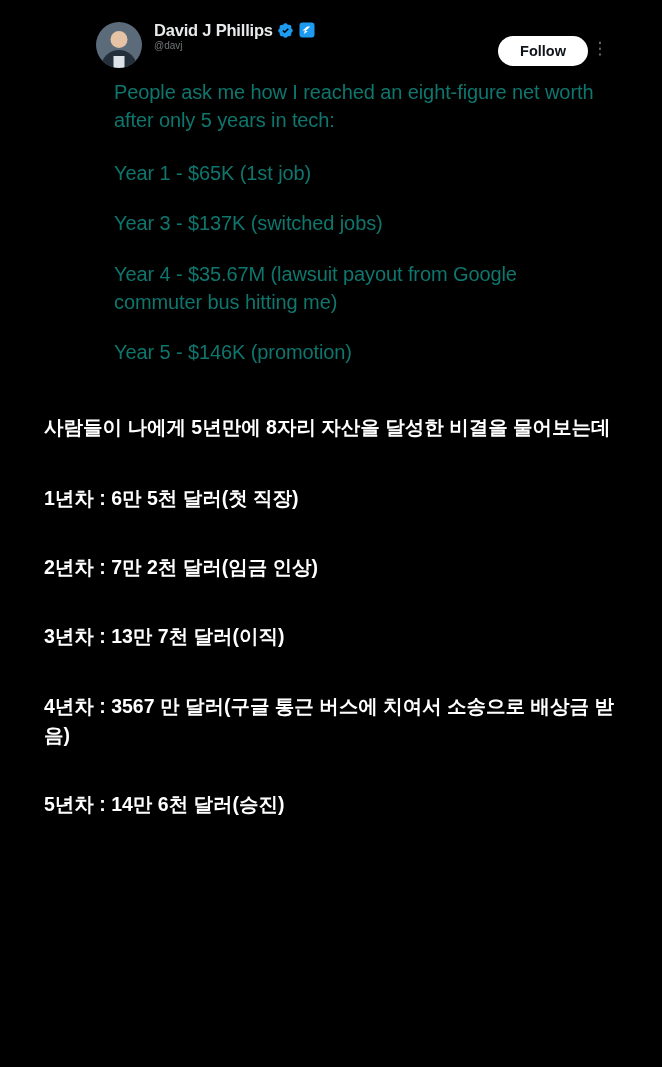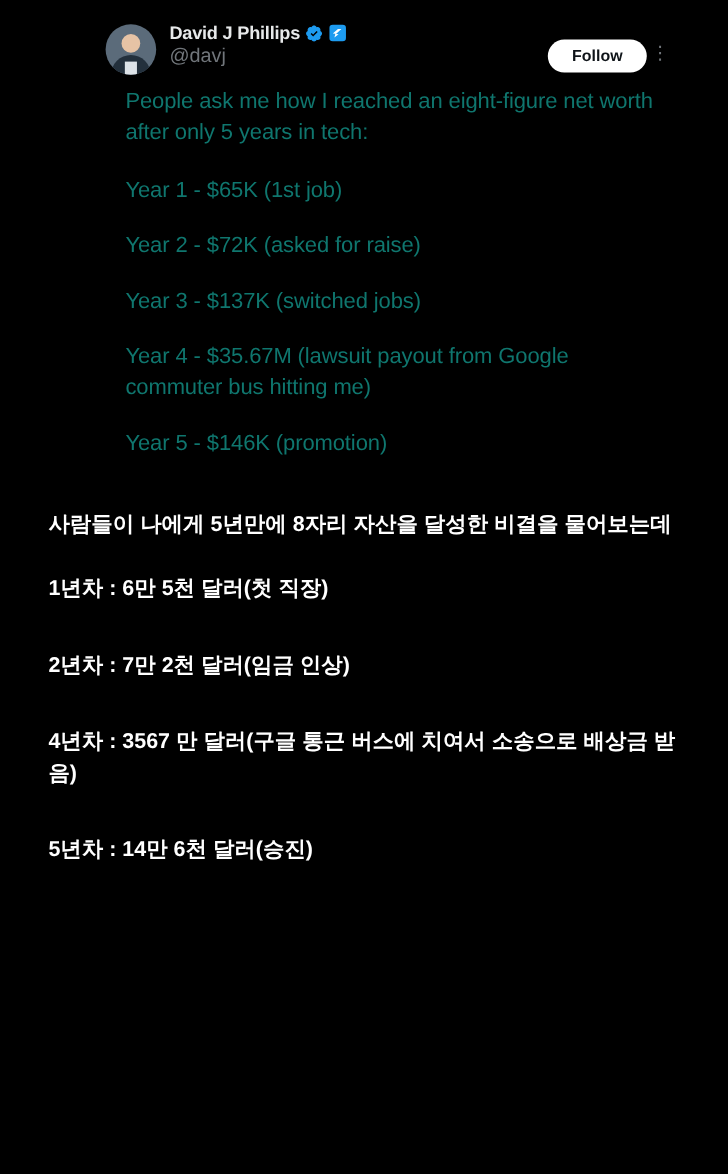--- a/index.html
+++ b/index.html
@@ -100,7 +100,7 @@
   }
   .handle {
     color: #71767b;
-    font-size: 18px;
+    font-size: 10px;
   }
   .follow-btn {
     position: absolute;

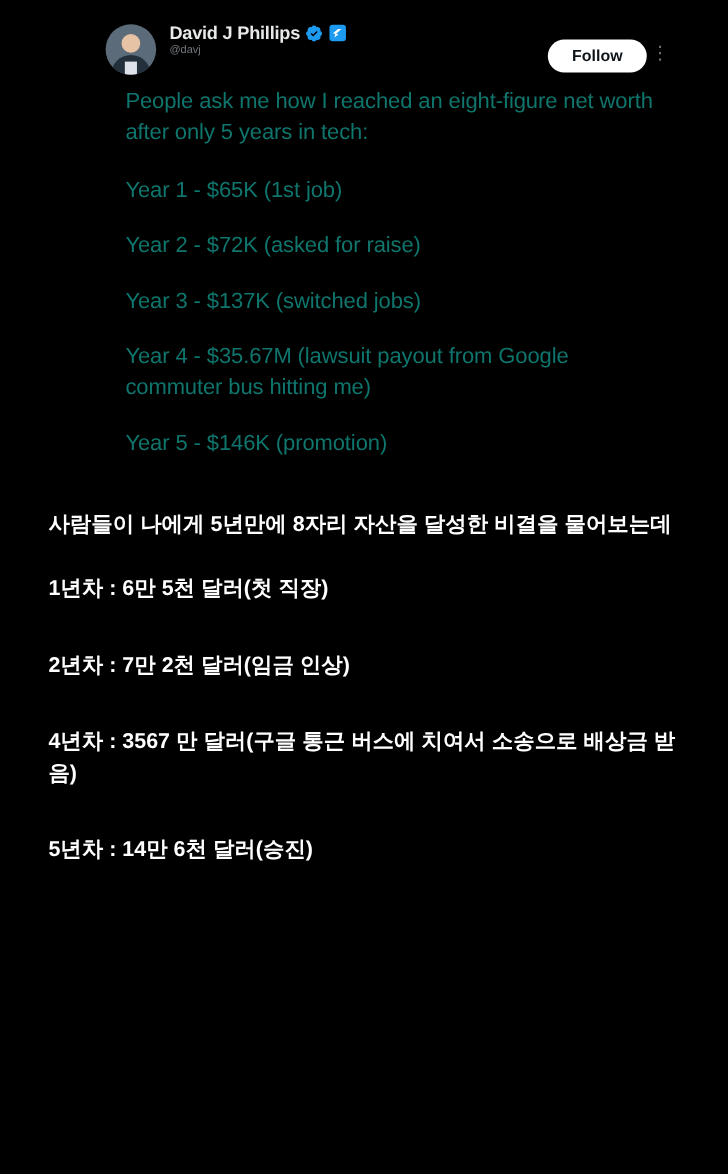--- a/index.html
+++ b/index.html
@@ -191,7 +191,6 @@
     <div class="tweet-body">
       <p>People ask me how I reached an eight-figure net worth after only 5 years in tech:</p>
       <p>Year 1 - $65K (1st job)</p>
-      <p>Year 2 - $72K (asked for raise)</p>
       <p>Year 3 - $137K (switched jobs)</p>
       <p>Year 4 - $35.67M (lawsuit payout from Google commuter bus hitting me)</p>
       <p>Year 5 - $146K (promotion)</p>

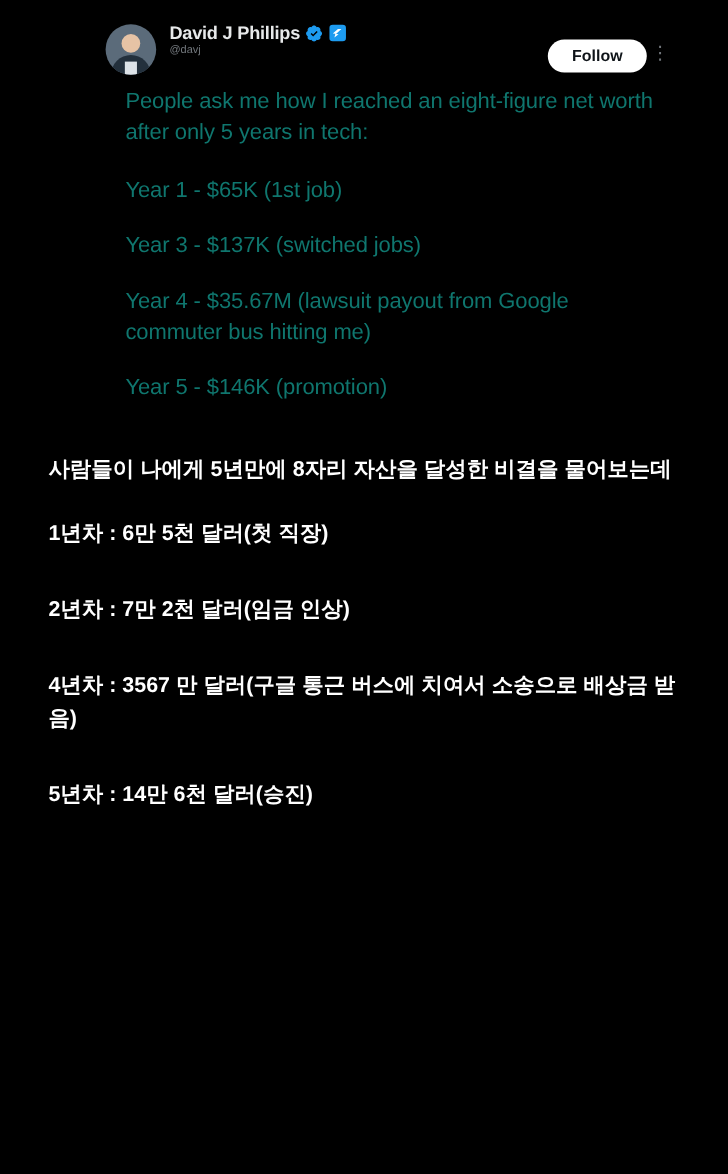--- a/index.html
+++ b/index.html
@@ -147,7 +147,7 @@
     line-height: 1.5;
   }
   .translation p { margin: 0 0 40px 0; }
-  .translation p.first { margin-bottom: 29px; }
+  .translation p.first { margin-bottom: 42px; }
   .translation p:last-child { margin-bottom: 16px; }
 </style>
 </head>

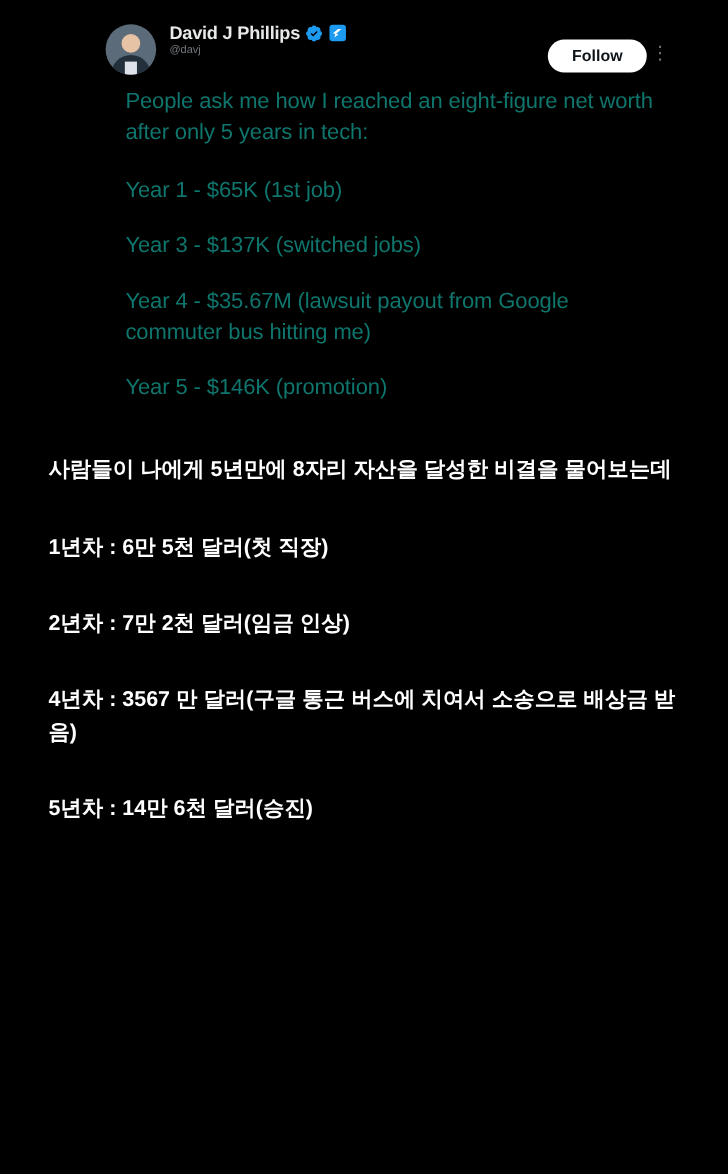--- a/index.html
+++ b/index.html
@@ -201,6 +201,7 @@
     <p class="first">사람들이 나에게 5년만에 8자리 자산을 달성한 비결을 물어보는데</p>
     <p>1년차 : 6만 5천 달러(첫 직장)</p>
     <p>2년차 : 7만 2천 달러(임금 인상)</p>
+    <p>3년차 : 13만 7천 달러(이직)</p>
     <p>4년차 : 3567  만 달러(구글 통근 버스에 치여서 소송으로 배상금 받음)</p>
     <p>5년차 : 14만 6천 달러(승진)</p>
   </div>

